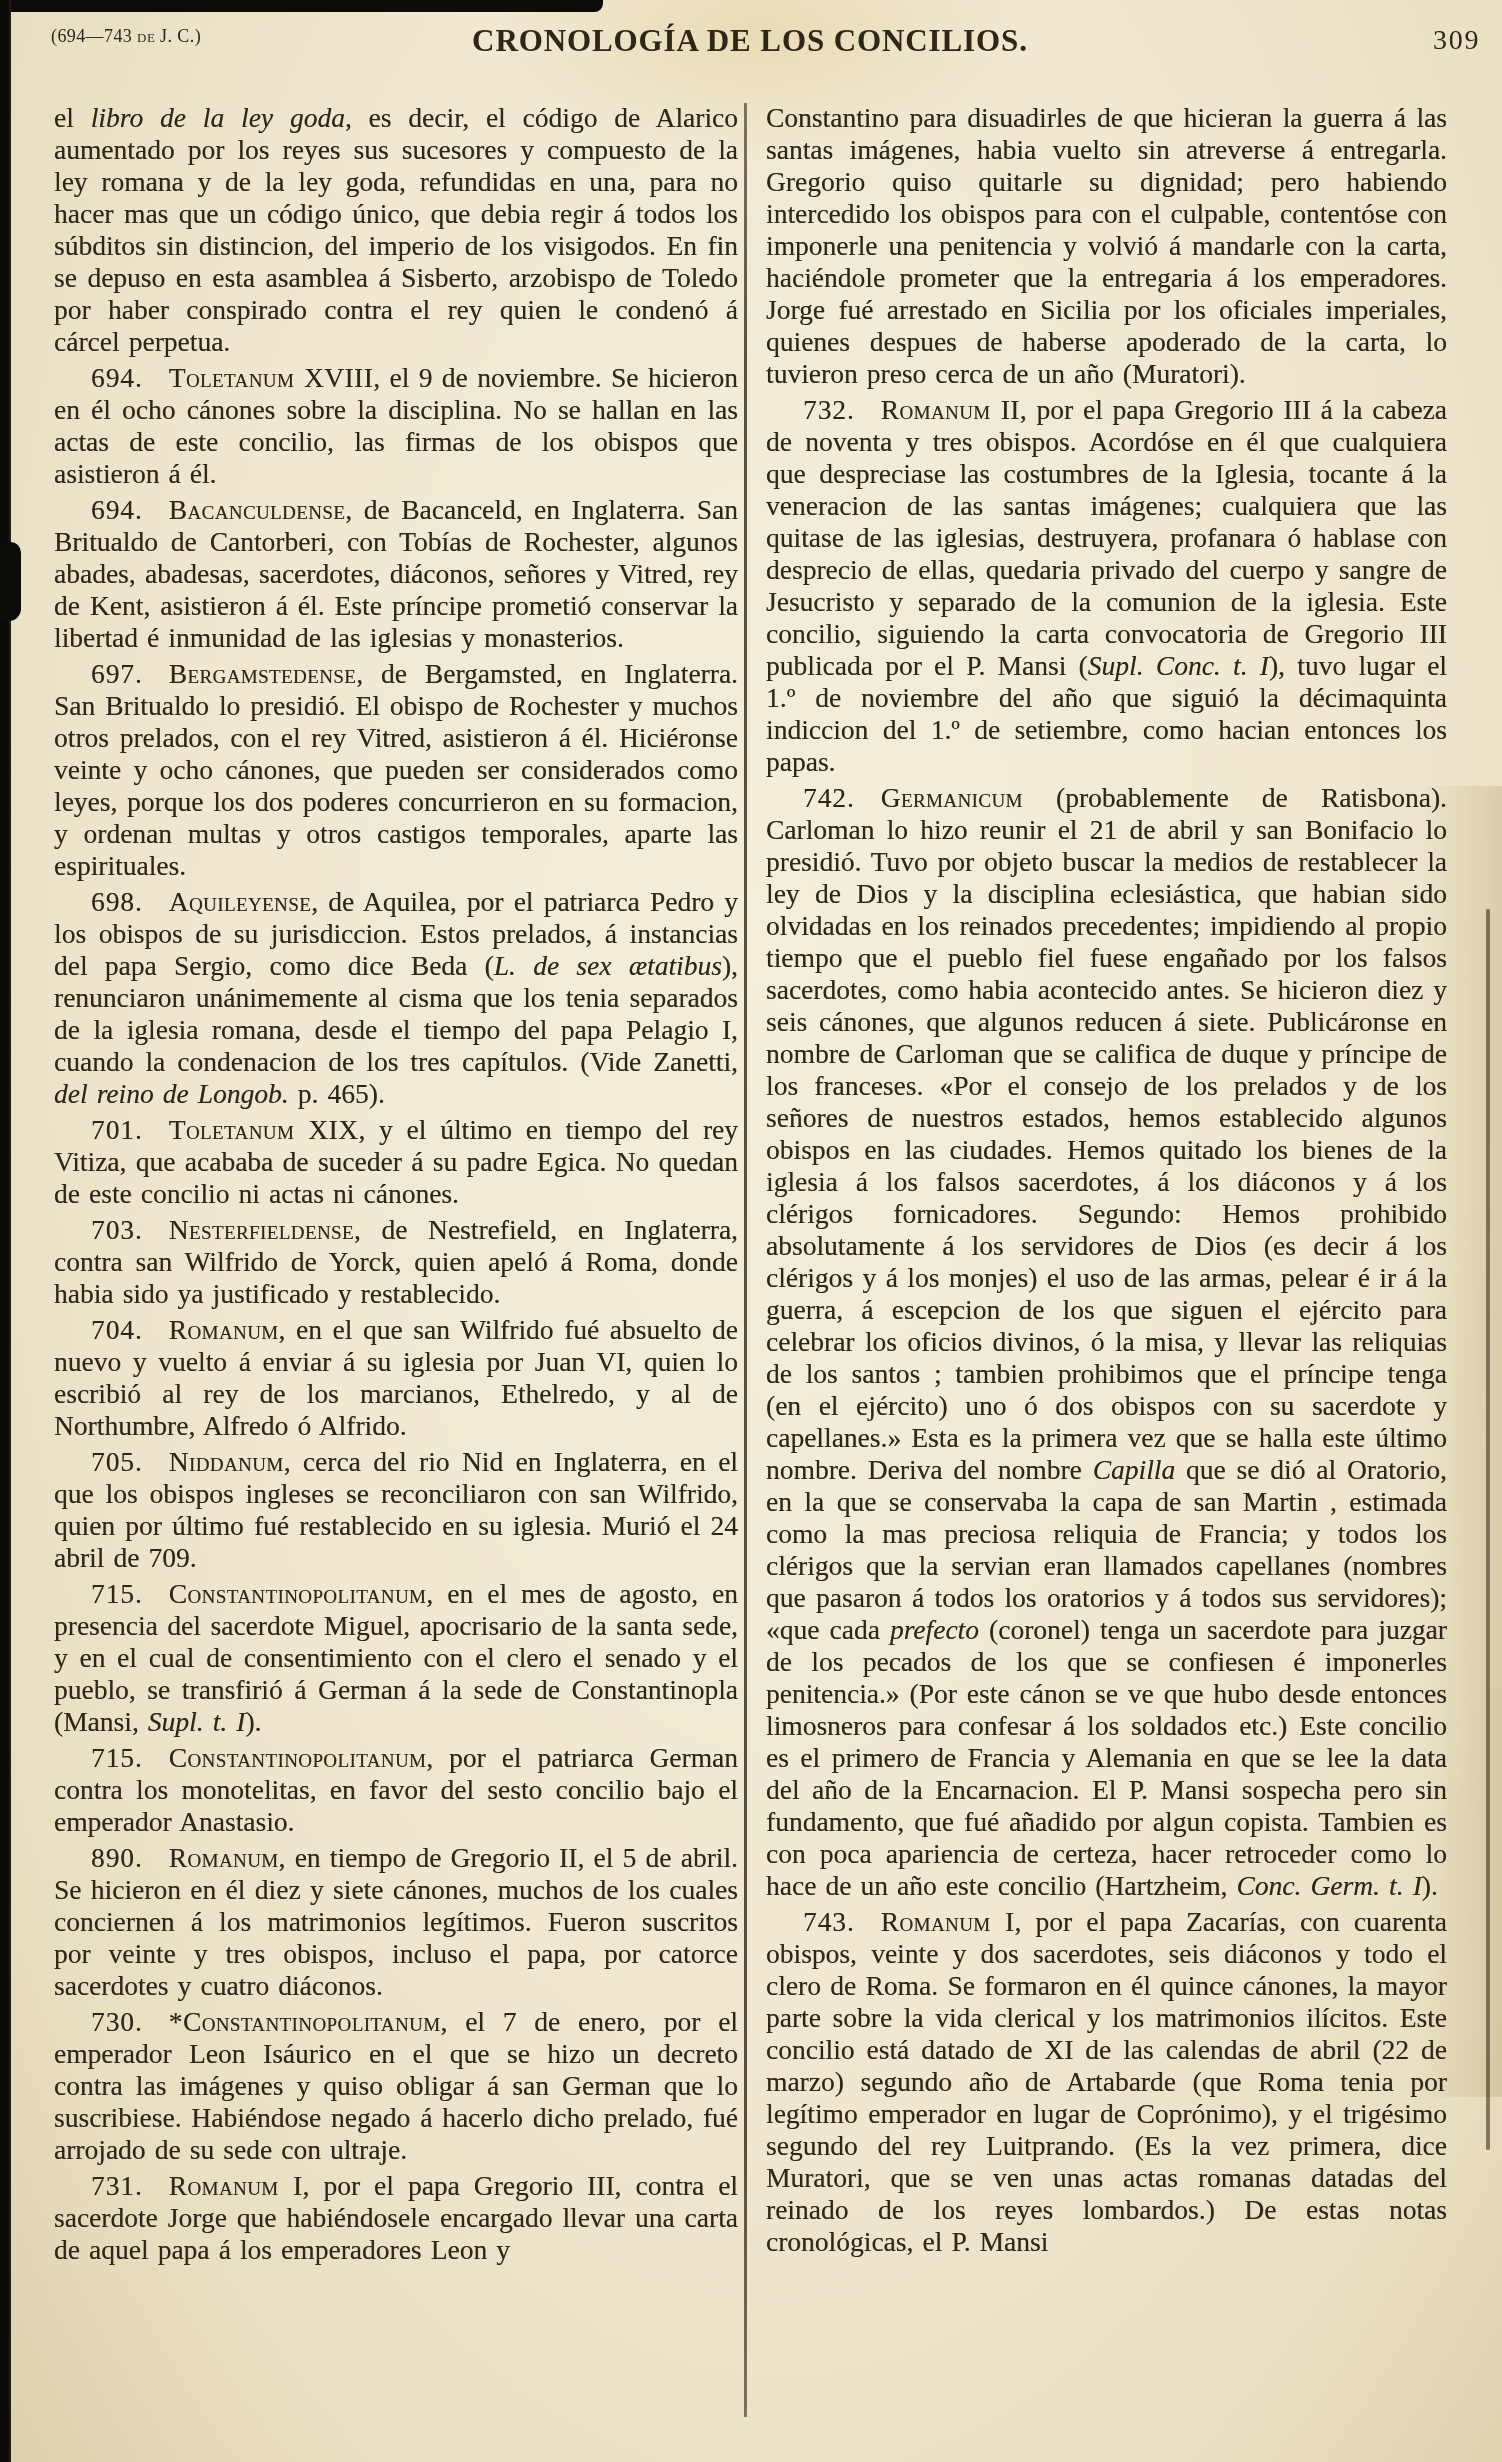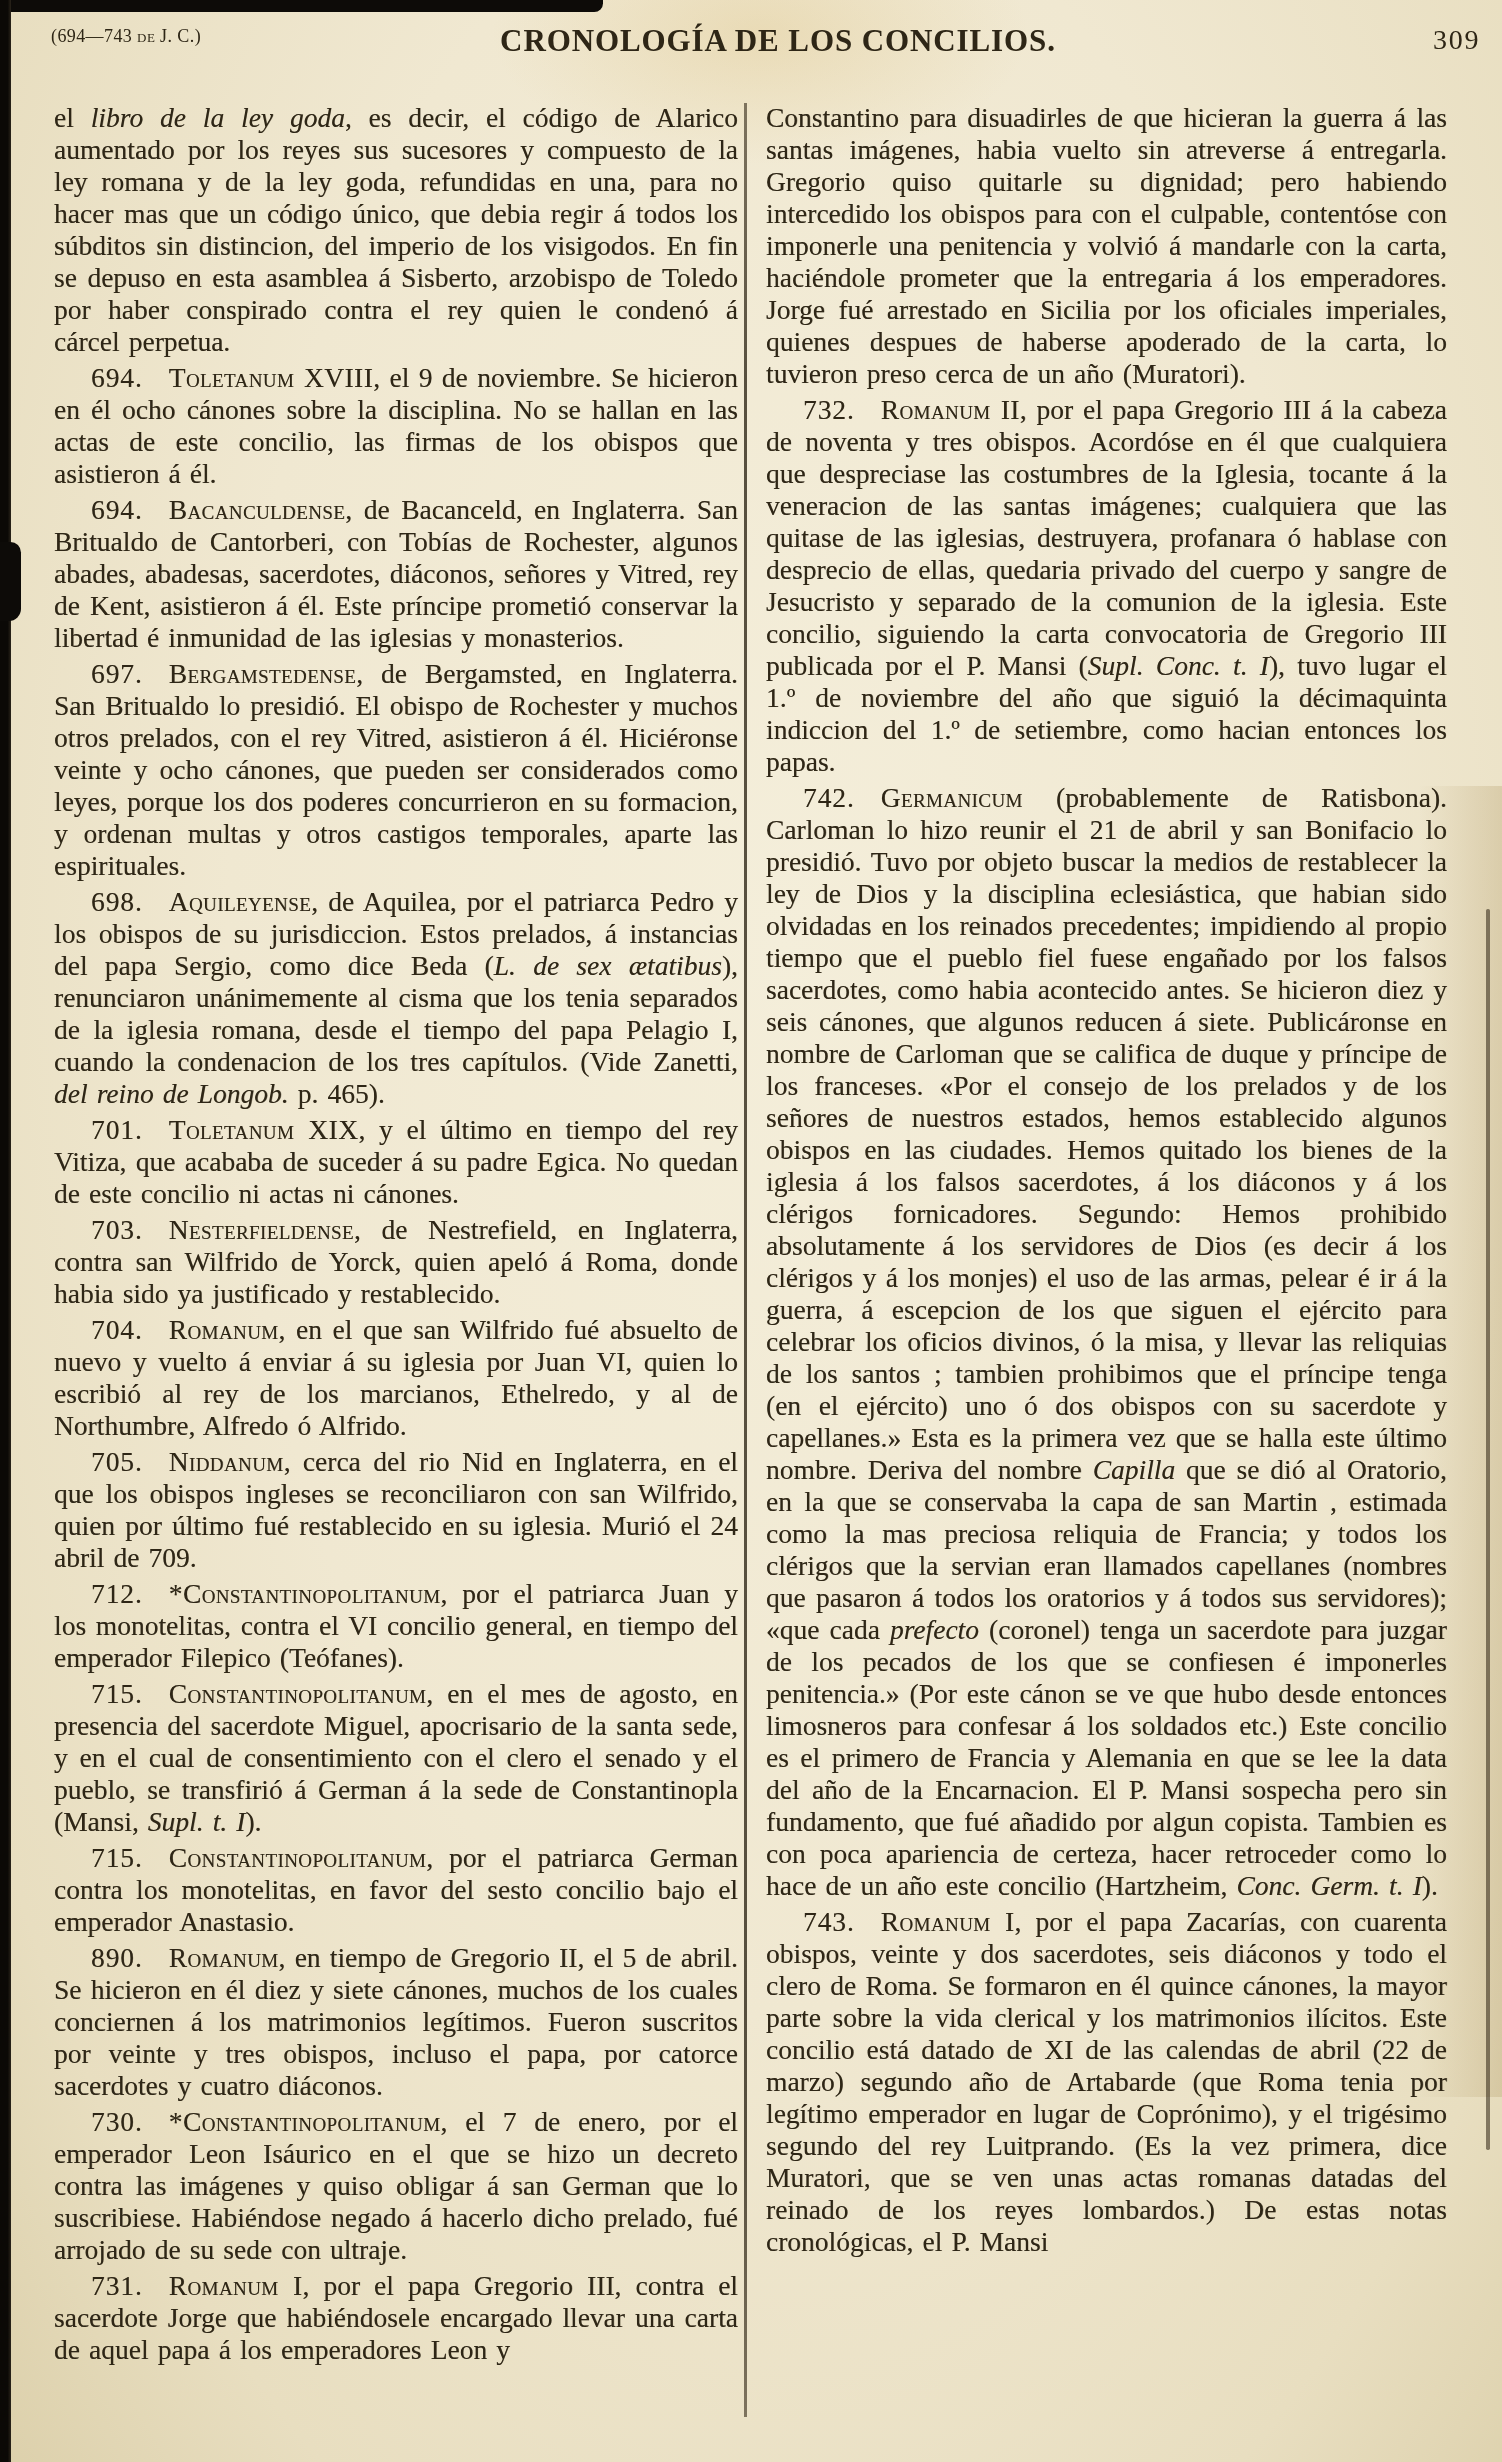--- a/index.html
+++ b/index.html
@@ -74,7 +74,7 @@
   }
   .header-title {
     position: absolute;
-    left: 778px; top: 23px;
+    left: 750px; top: 23px;
     transform: translateX(-50%);
     font-size: 31px;
     font-weight: bold;

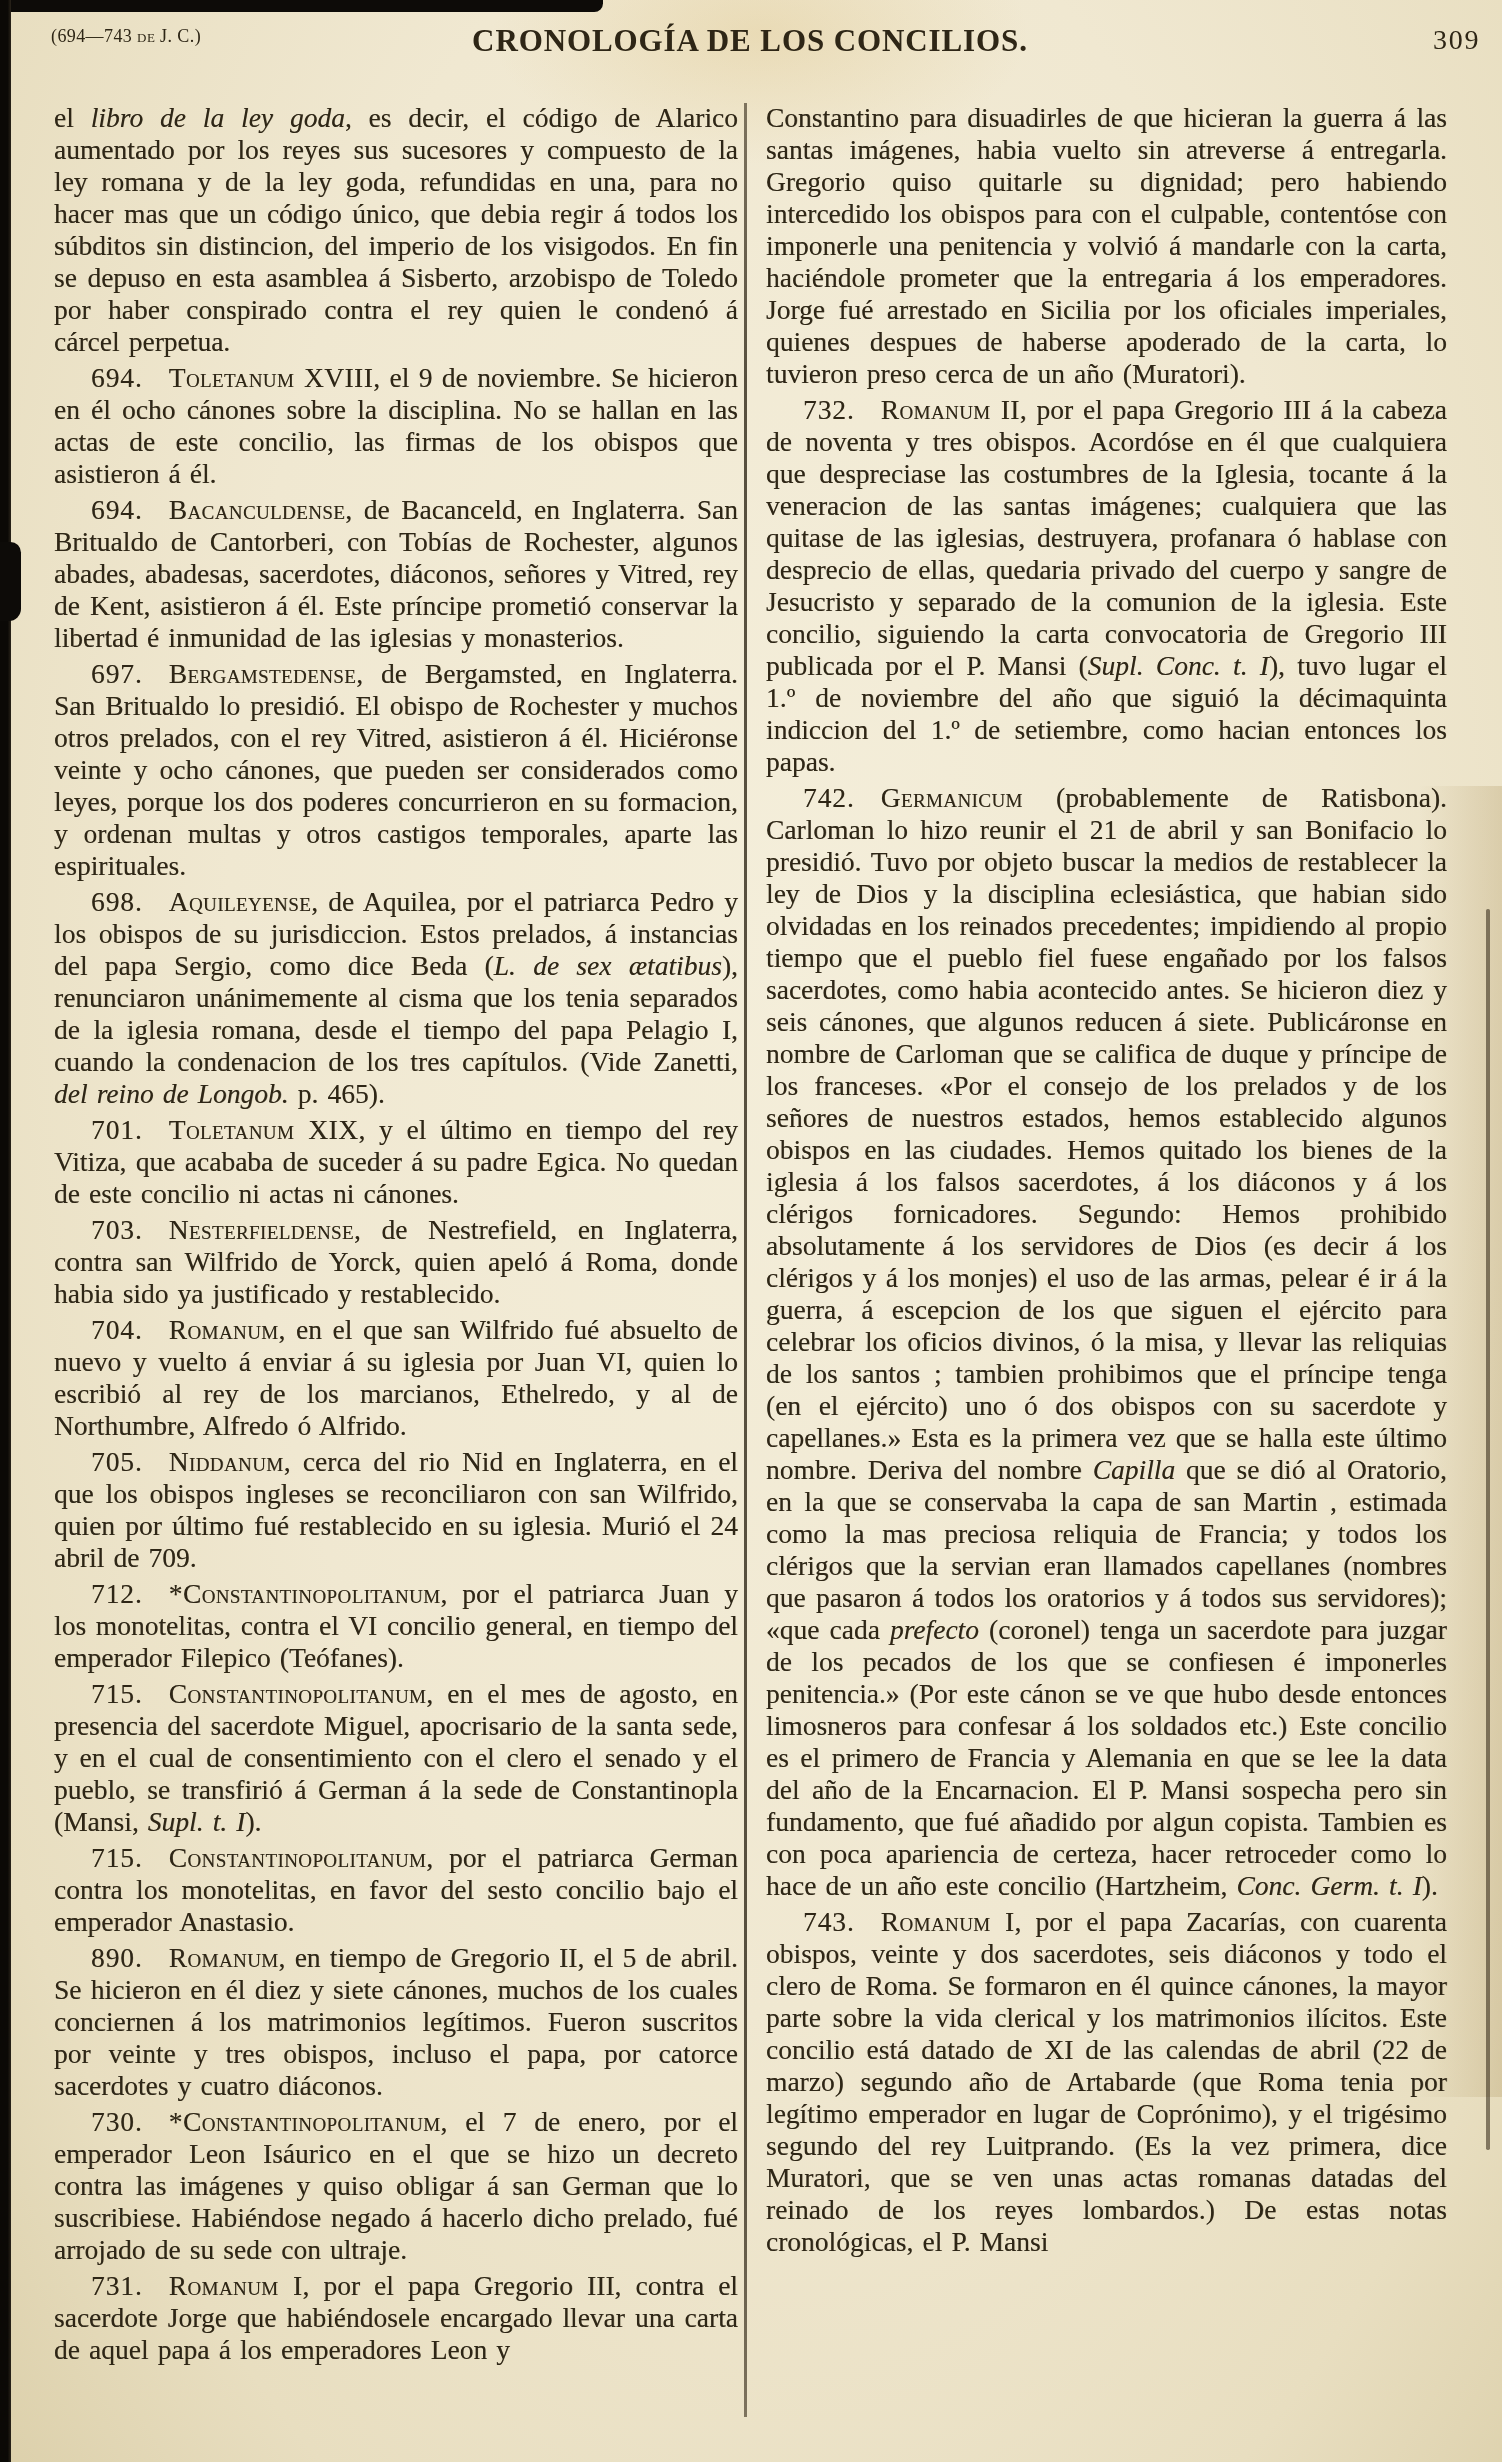--- a/index.html
+++ b/index.html
@@ -152,7 +152,6 @@
     <p class="para"><span class="pnum">703.</span><span class="sc">Nesterfieldense</span>, de Nestrefield, en Inglaterra, contra san Wilfrido de Yorck, quien apeló á Roma, donde habia sido ya justificado y restablecido.</p>
     <p class="para"><span class="pnum">704.</span><span class="sc">Romanum</span>, en el que san Wilfrido fué absuelto de nuevo y vuelto á enviar á su iglesia por Juan VI, quien lo escribió al rey de los marcianos, Ethelredo, y al de Northumbre, Alfredo ó Alfrido.</p>
     <p class="para"><span class="pnum">705.</span><span class="sc">Niddanum</span>, cerca del rio Nid en Inglaterra, en el que los obispos ingleses se reconciliaron con san Wilfrido, quien por último fué restablecido en su iglesia. Murió el 24 abril de 709.</p>
-    <p class="para"><span class="pnum">712.</span><span class="sc">*Constantinopolitanum</span>, por el patriarca Juan y los monotelitas, contra el VI concilio general, en tiempo del emperador Filepico (Teófanes).</p>
     <p class="para"><span class="pnum">715.</span><span class="sc">Constantinopolitanum</span>, en el mes de agosto, en presencia del sacerdote Miguel, apocrisario de la santa sede, y en el cual de consentimiento con el clero el senado y el pueblo, se transfirió á German á la sede de Constantinopla (Mansi, <i>Supl. t. I</i>).</p>
     <p class="para"><span class="pnum">715.</span><span class="sc">Constantinopolitanum</span>, por el patriarca German contra los monotelitas, en favor del sesto concilio bajo el emperador Anastasio.</p>
     <p class="para"><span class="pnum">890.</span><span class="sc">Romanum</span>, en tiempo de Gregorio II, el 5 de abril. Se hicieron en él diez y siete cánones, muchos de los cuales conciernen á los matrimonios legítimos. Fueron suscritos por veinte y tres obispos, incluso el papa, por catorce sacerdotes y cuatro diáconos.</p>

